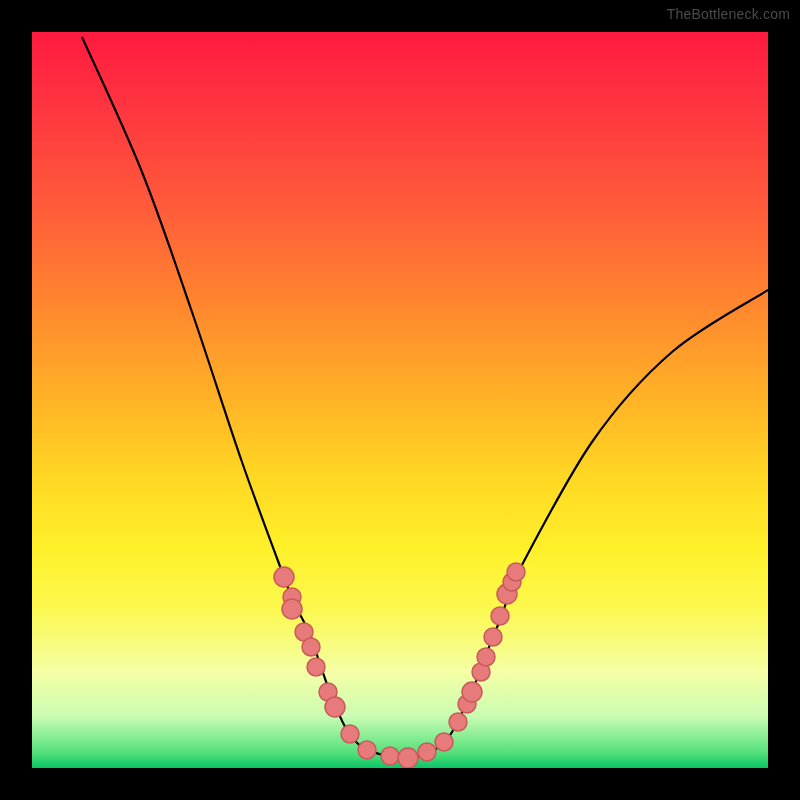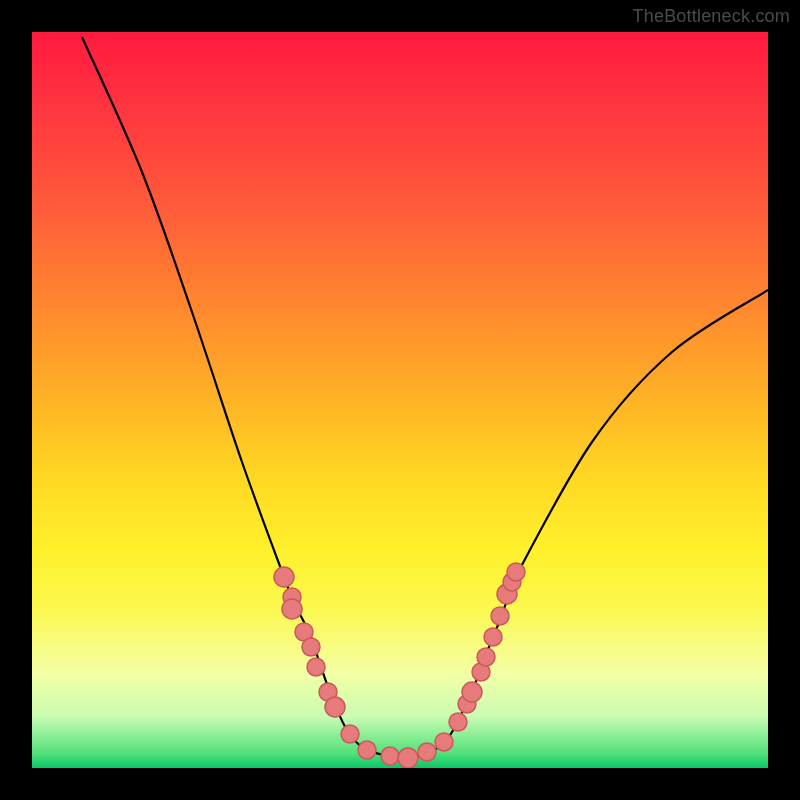--- a/index.html
+++ b/index.html
@@ -44,7 +44,7 @@
     top: 6px;
     right: 10px;
     color: #4b4b4b;
-    font-size: 18px;
+    font-size: 14px;
     font-weight: 500;
     letter-spacing: 0.2px;
     z-index: 5;

